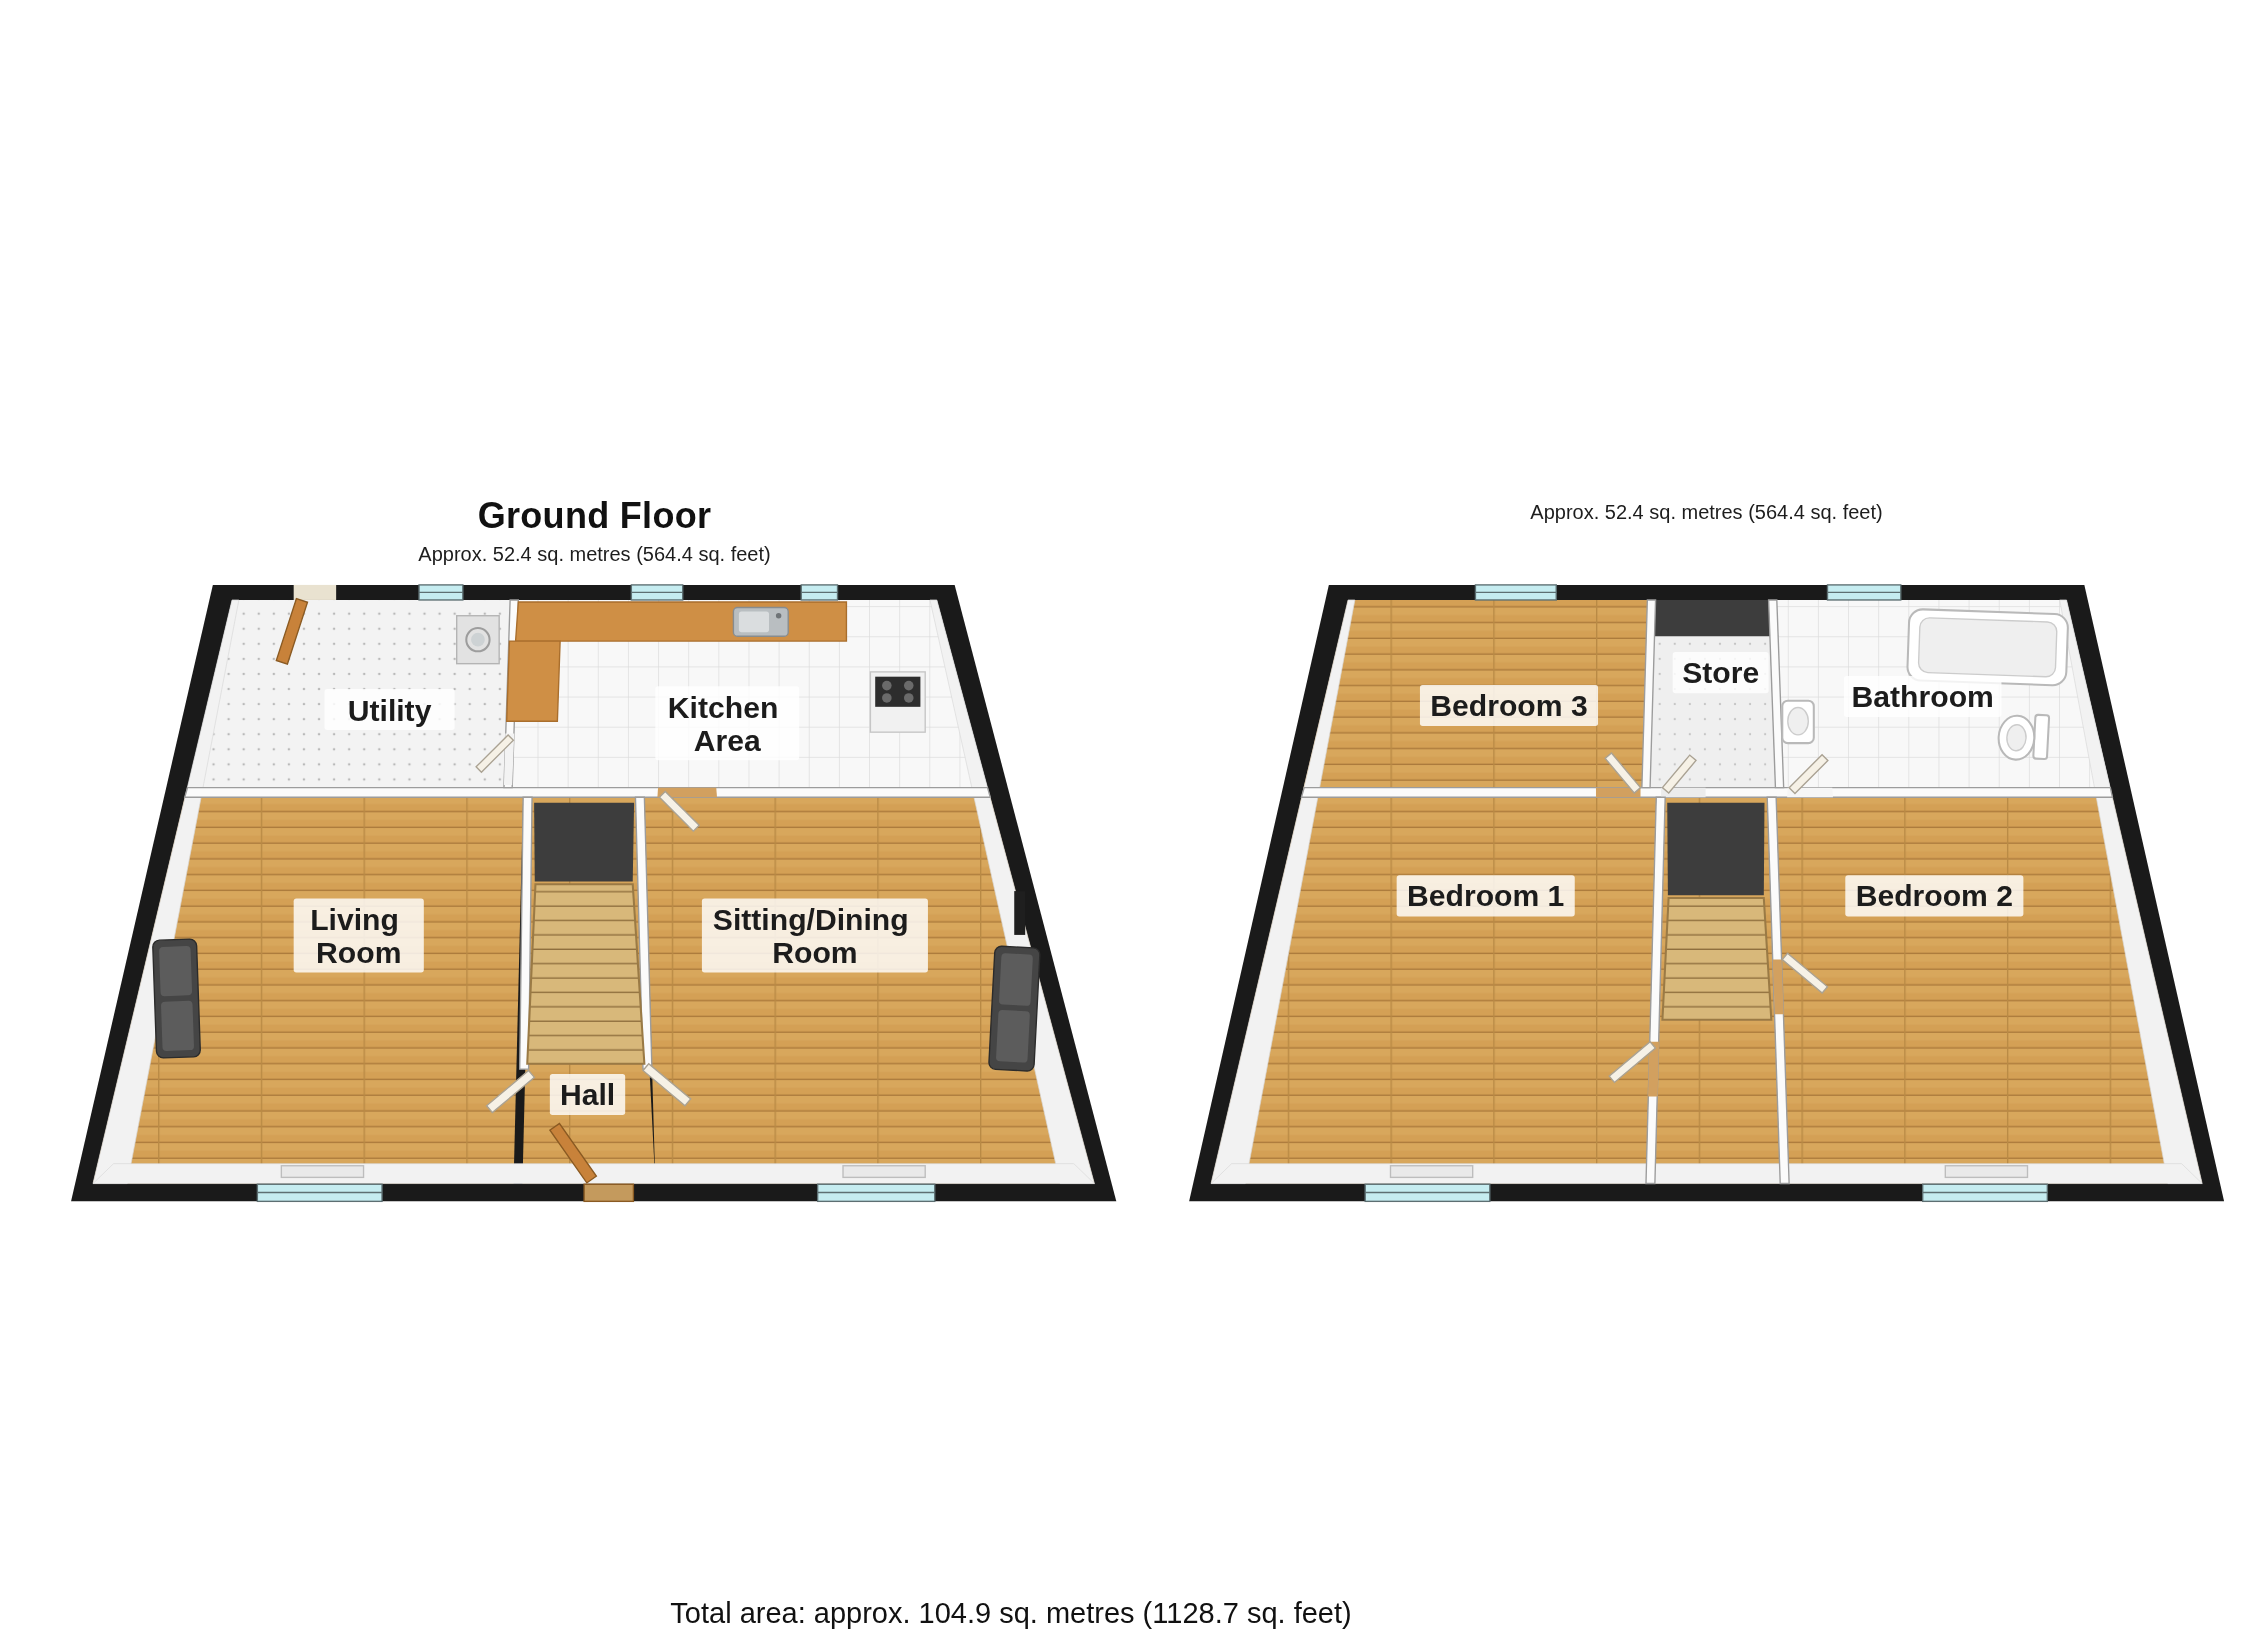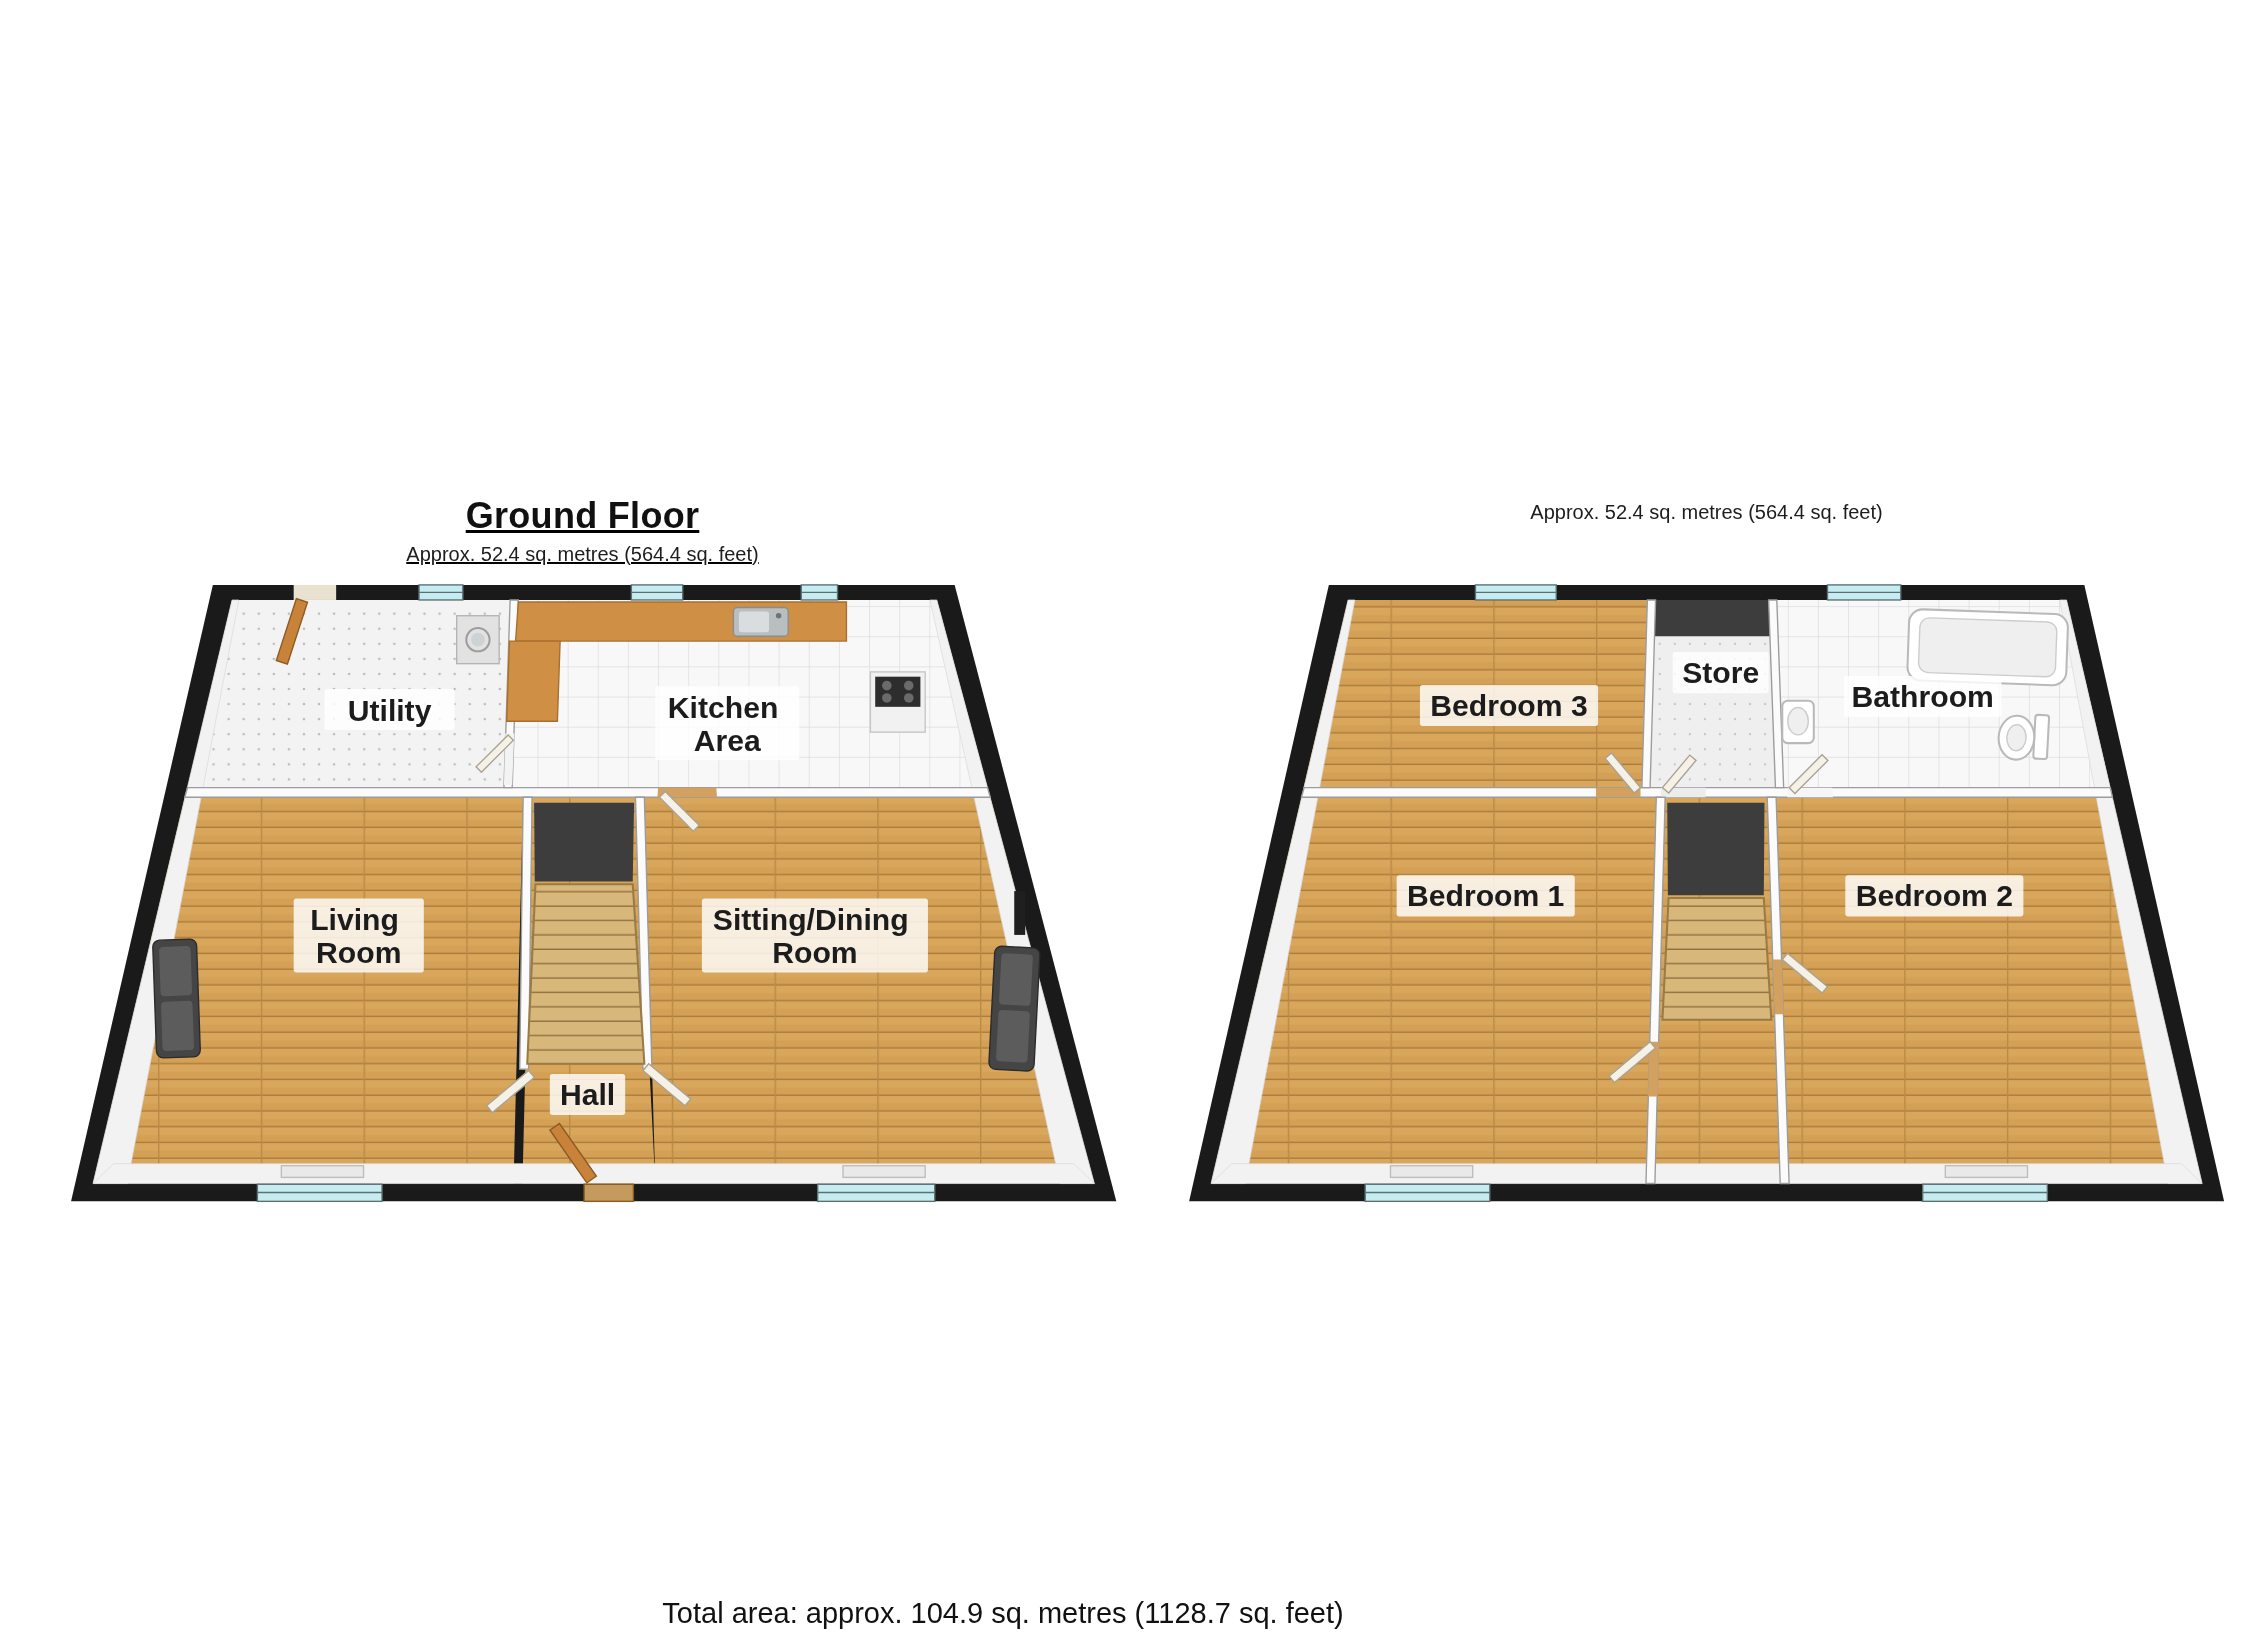--- a/index.html
+++ b/index.html
@@ -39,7 +39,7 @@
 </head>
 <body>
 
-<div class="plan-header" style="left:240px;top:495px;width:685px;text-decoration:underline;">
+<div class="plan-header" style="left:252px;top:495px;width:685px;">
   <div class="plan-title">Ground Floor</div>
   <div class="plan-subtitle">Approx. 52.4 sq. metres (564.4 sq. feet)</div>
 </div>

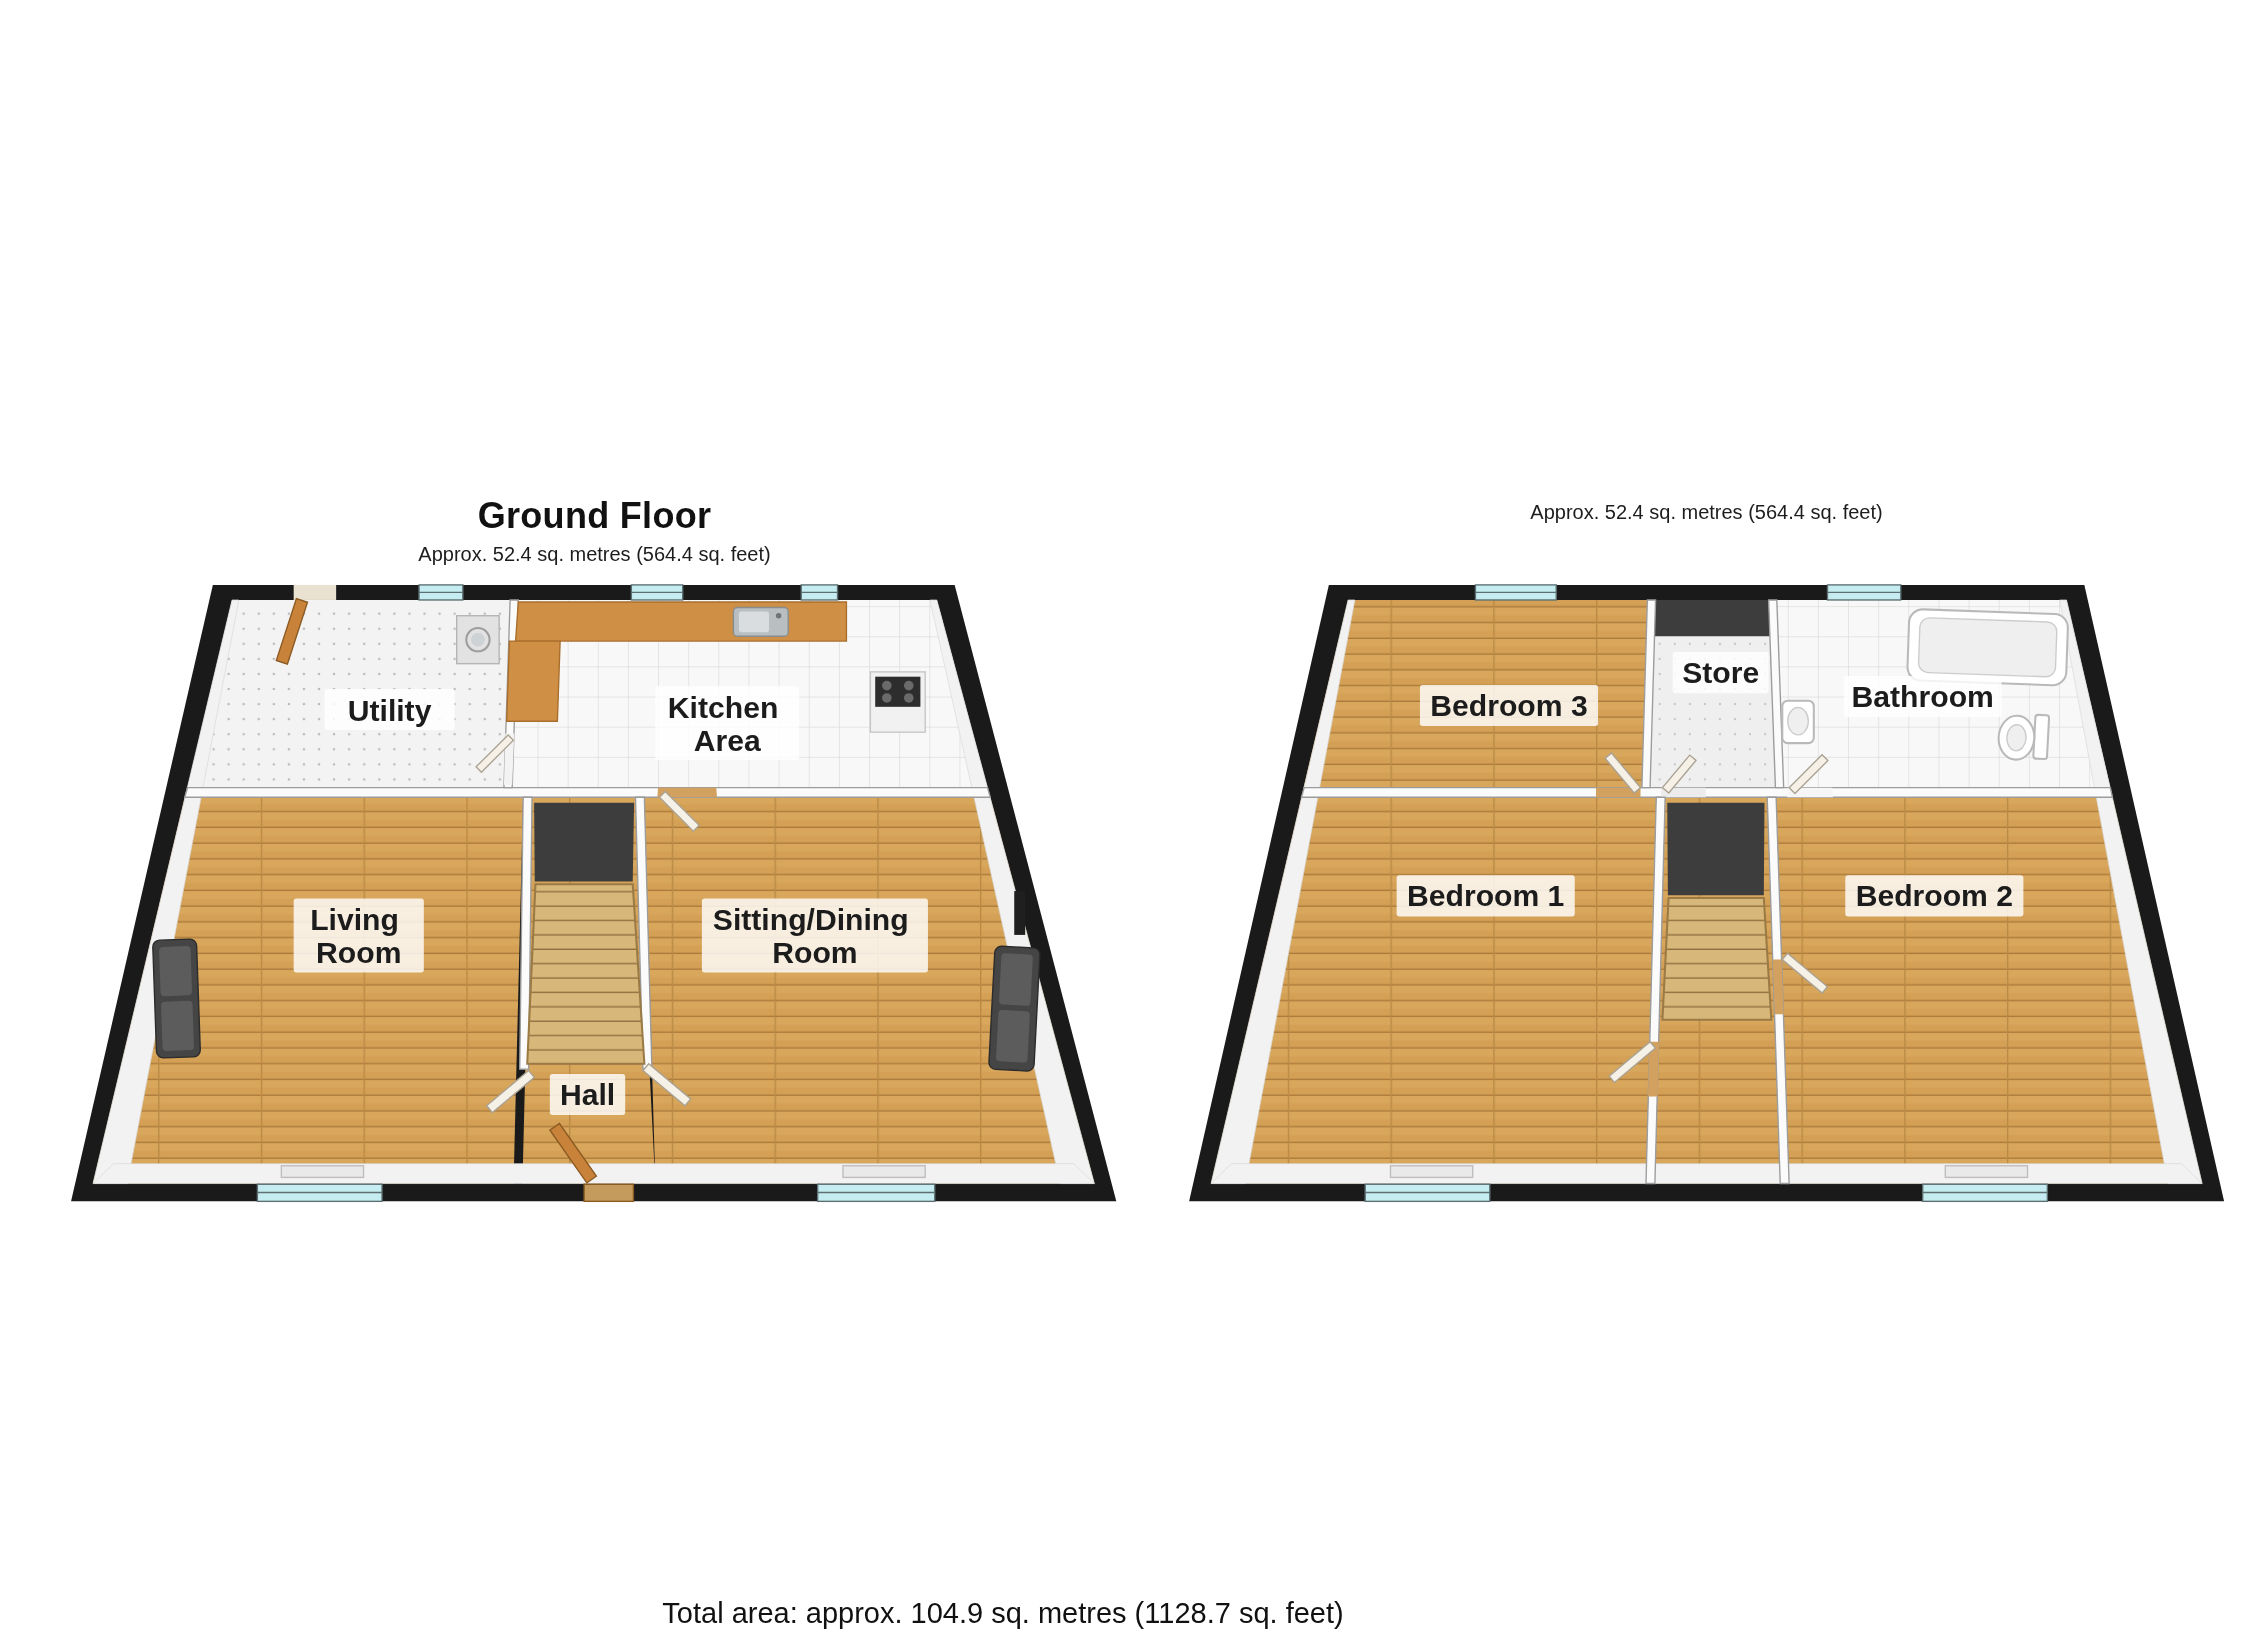--- a/index.html
+++ b/index.html
@@ -12,7 +12,7 @@
   .plan-title{font-weight:700;font-size:36px;color:#111;letter-spacing:0.3px;}
   .plan-subtitle{font-weight:400;font-size:20px;color:#1d1d1d;margin-top:5.5px;}
   .footer-text{
-    position:absolute;left:8px;top:1597px;width:1990px;text-align:center;
+    position:absolute;left:16px;top:1597px;width:1990px;text-align:center;
     font-size:29px;color:#111;
   }
   svg{position:absolute;}

